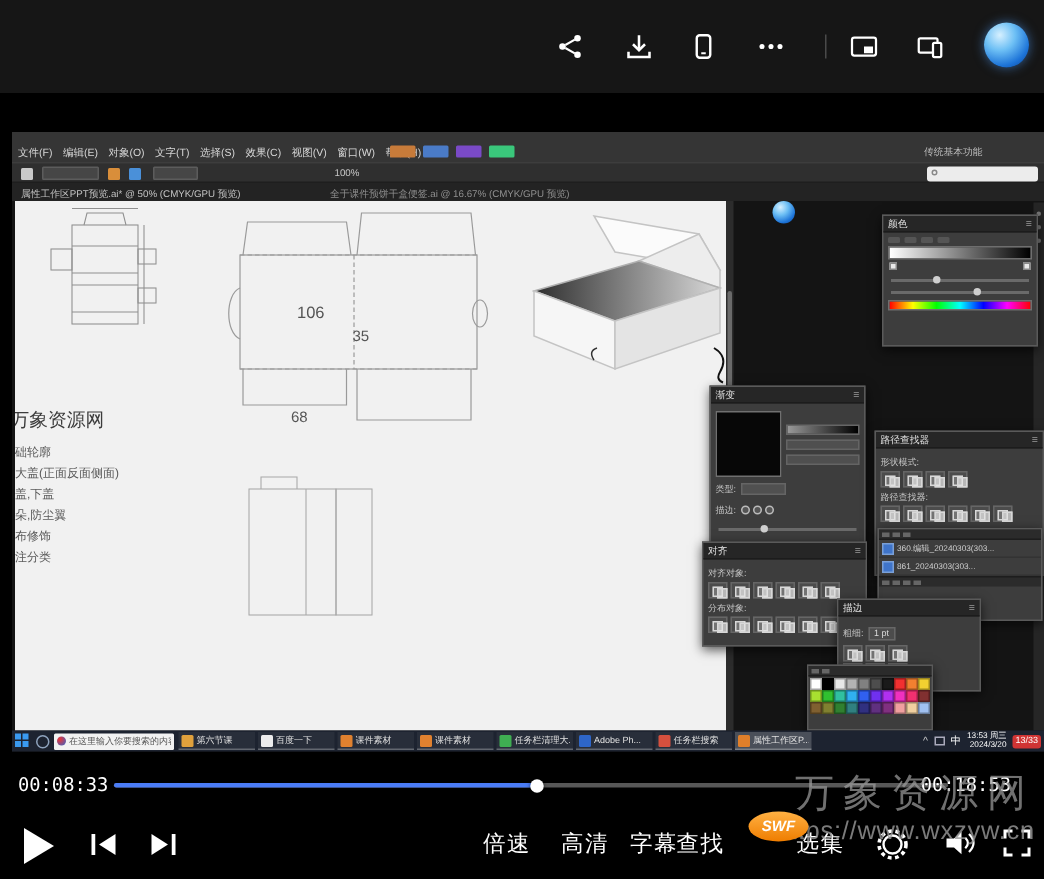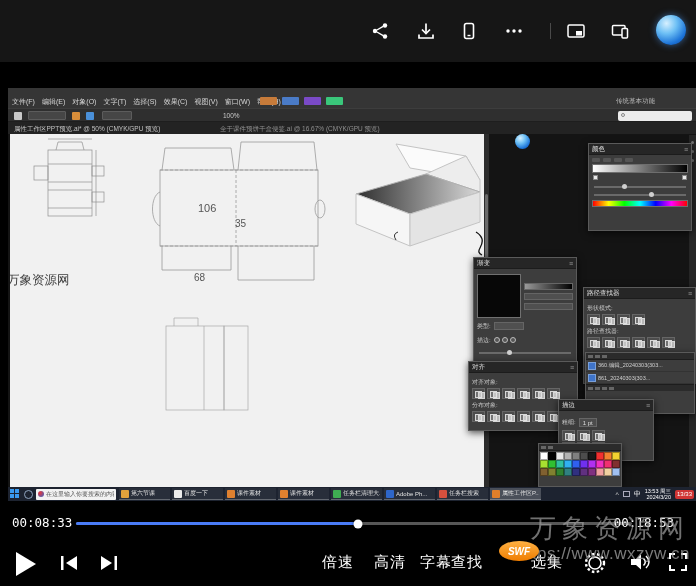--- a/index.html
+++ b/index.html
@@ -266,6 +266,14 @@
           </g>
         </svg>
         <div class="notes-title">万象资源网</div>
+        <div class="notes">
+            <div class="note">础轮廓</div>
+            <div class="note">大盖(正面反面侧面)</div>
+            <div class="note">盖,下盖</div>
+            <div class="note">朵,防尘翼</div>
+            <div class="note">布修饰</div>
+            <div class="note">注分类</div>
+          </div>
       </div>
 
       <div class="vscroll">

